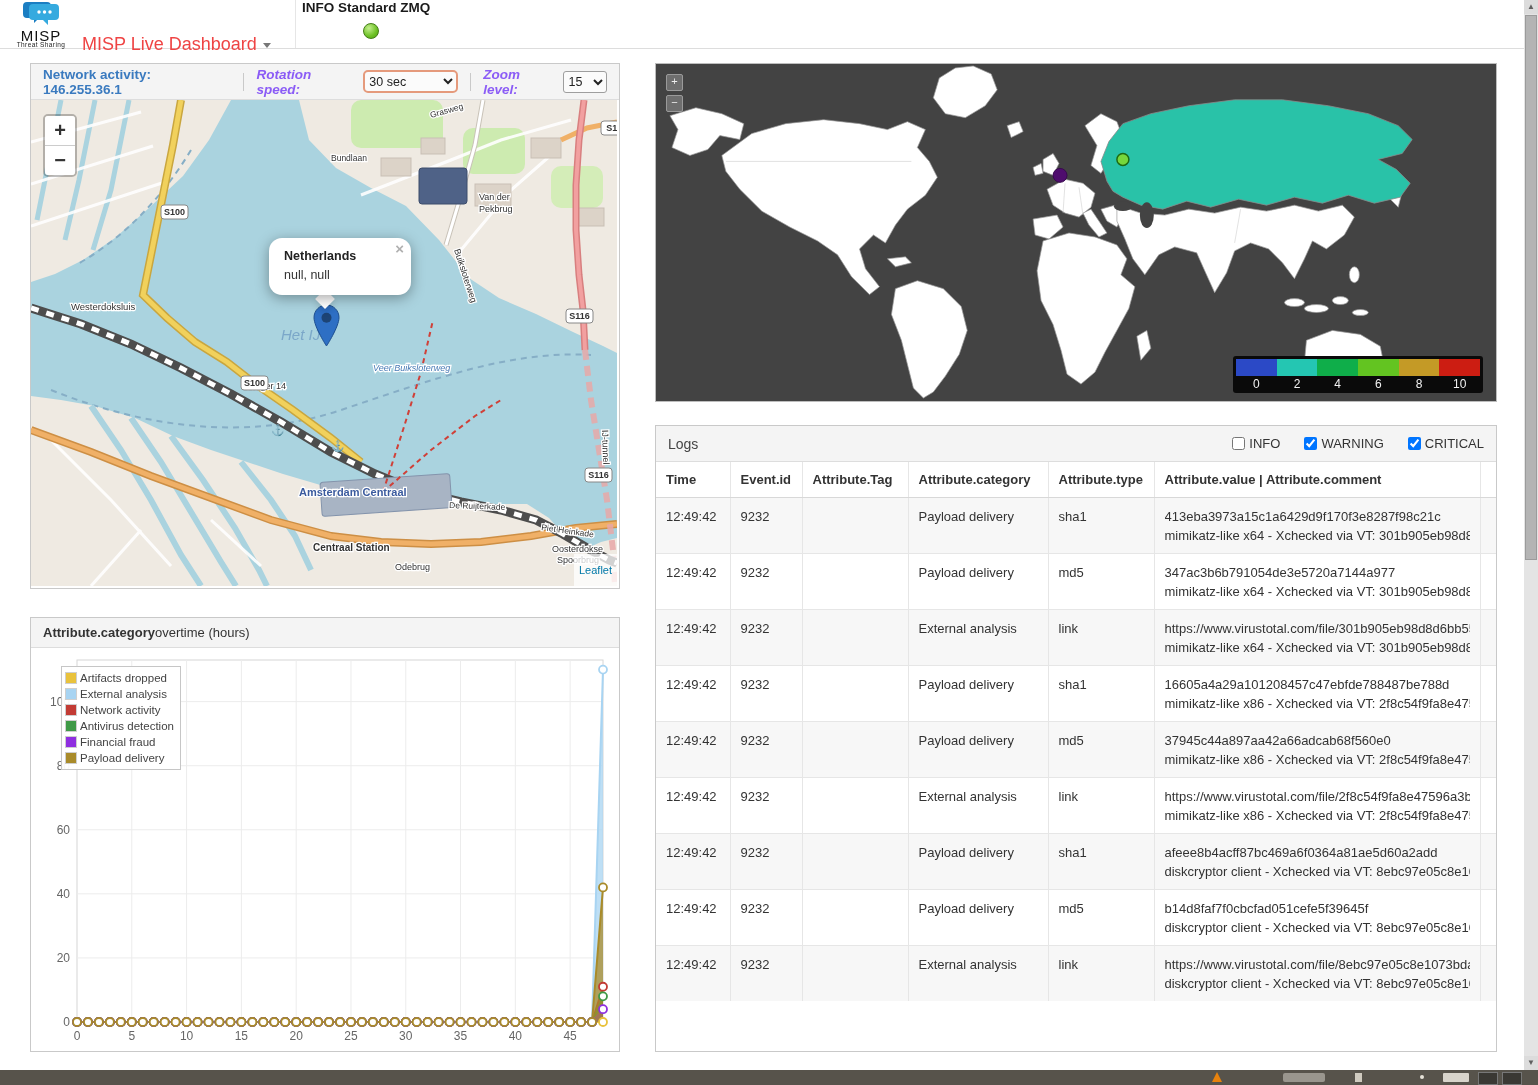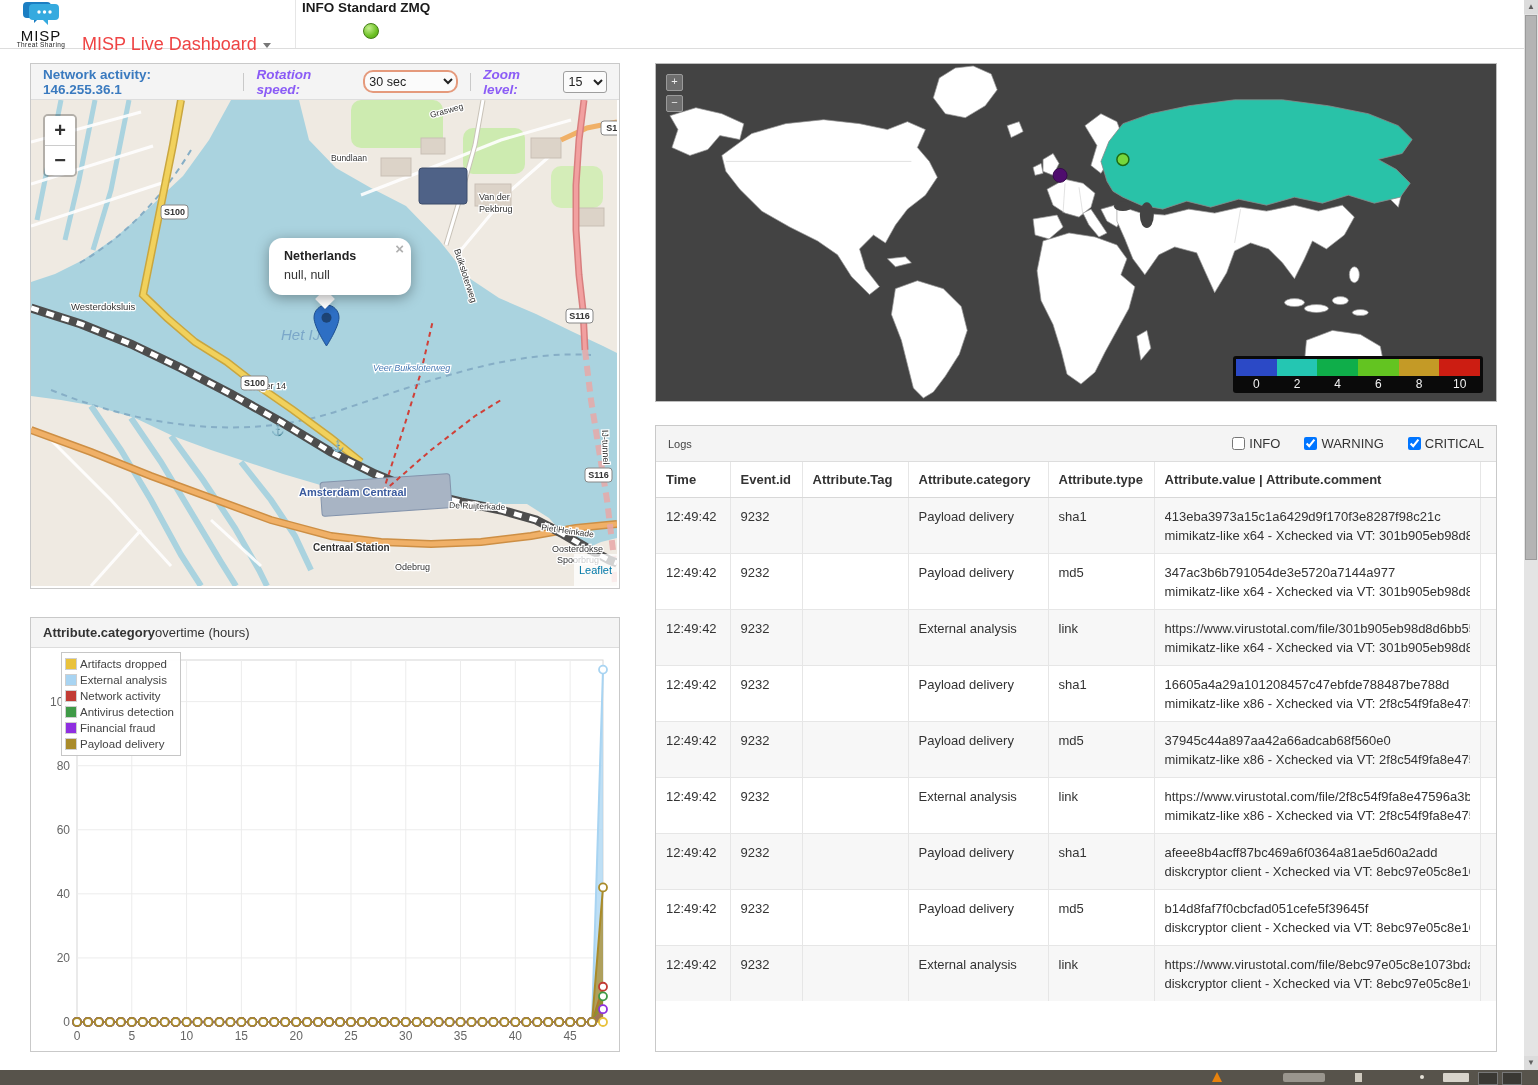--- a/index.html
+++ b/index.html
@@ -27,7 +27,7 @@
   .hdr-sep{height:18px;border-left:1px solid #c9c9c9;margin:0 12px;}
   .hdr-lbl{font-style:italic;font-weight:bold;color:#8b5cf6;margin-right:6px;}
   select{font-family:"Liberation Sans",sans-serif;font-size:12.5px;color:#222;background:#fbfbfb;}
-  #rotation-select{width:96px;height:23px;border:2px solid #e59a7c;border-radius:10px;}
+  #rotation-select{width:96px;height:23px;border:2px solid #e59a7c;border-radius:5px;}
   #zoomlevel-select{width:44px;height:22px;border:1px solid #9e9e9e;border-radius:3px;}
 
   #net-map{position:relative;width:586px;height:486px;overflow:hidden;background:#efeae2;}

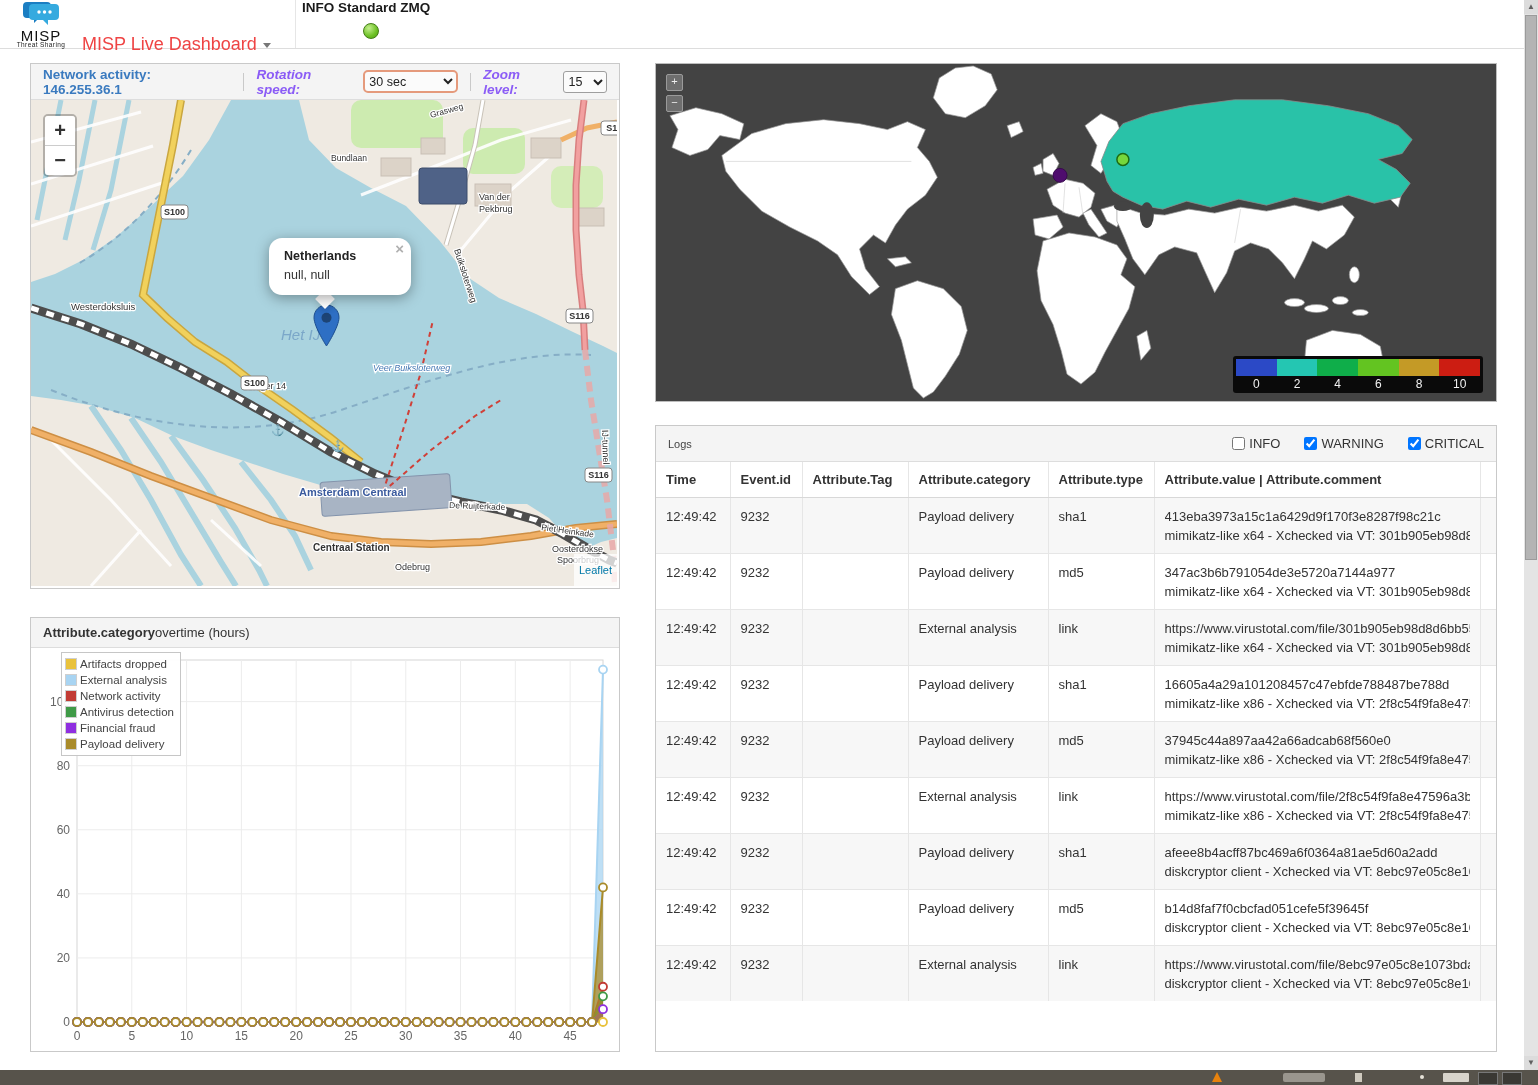--- a/index.html
+++ b/index.html
@@ -55,7 +55,7 @@
   
   #logs-panel{left:655px;top:425px;width:840px;height:625px;}
   #logs-panel .panel-header{justify-content:space-between;}
-  #logs-title{font-size:11px;color:#444;}
+  #logs-title{font-size:14px;color:#444;}
   #log-filters{display:flex;align-items:center;gap:12px;}
   #log-filters .filter{display:flex;align-items:center;margin-left:12px;font-size:13px;color:#333;cursor:pointer;}
   #log-filters input{margin:0 4px 0 0;}

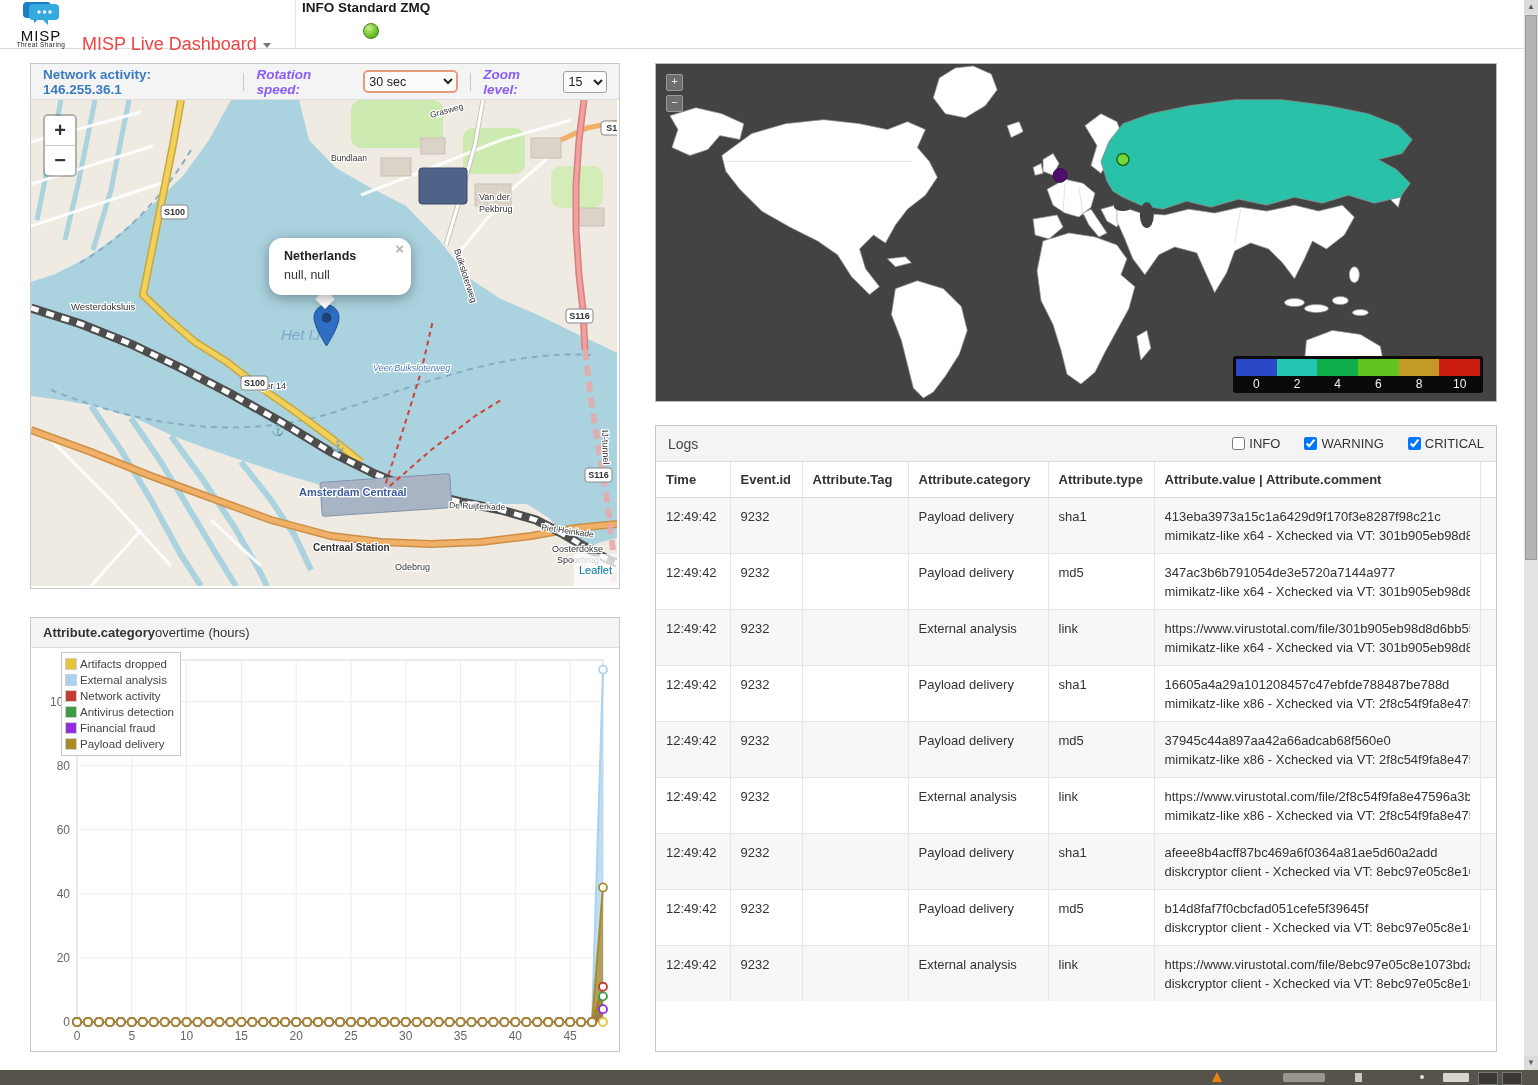--- a/index.html
+++ b/index.html
@@ -72,7 +72,7 @@
   #chart-panel .panel-header{height:30px;font-size:13px;}
   #chart-title-bold{font-weight:bold;}
   #chart-area{position:relative;width:586px;height:402px;background:#fff;}
-  #chart-legend{position:absolute;left:30px;top:4px;background:rgba(255,255,255,.95);border:1px solid #c6c6c6;padding:3px 6px 3px 3px;}
+  #chart-legend{position:absolute;left:30px;top:18px;background:rgba(255,255,255,.95);border:1px solid #c6c6c6;padding:3px 6px 3px 3px;}
   .lg-row{display:flex;align-items:center;height:16px;font-size:11.5px;color:#444;}
   .lg-row .sw{width:12px;height:12px;margin-right:3px;border:1px solid #cfcfcf;box-sizing:border-box;display:inline-block;}
 

